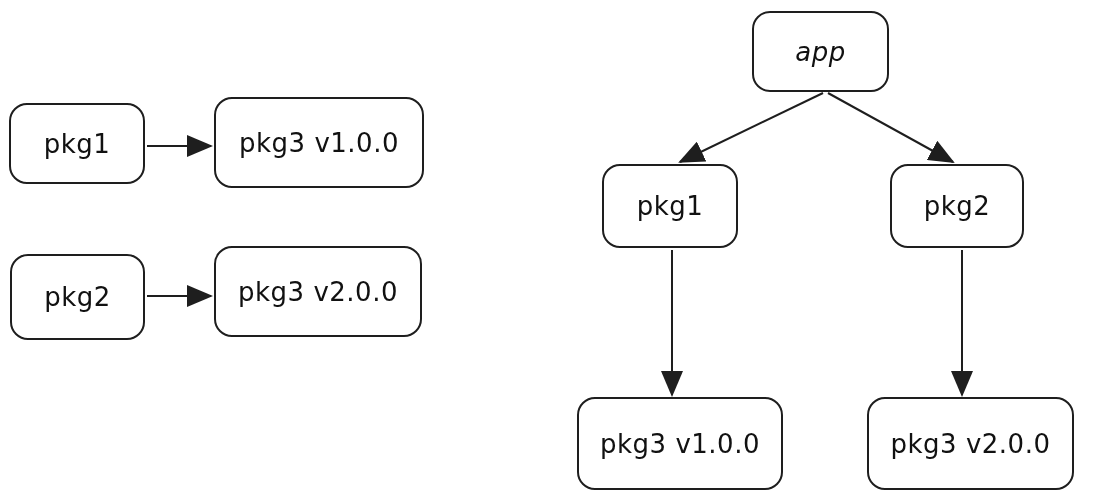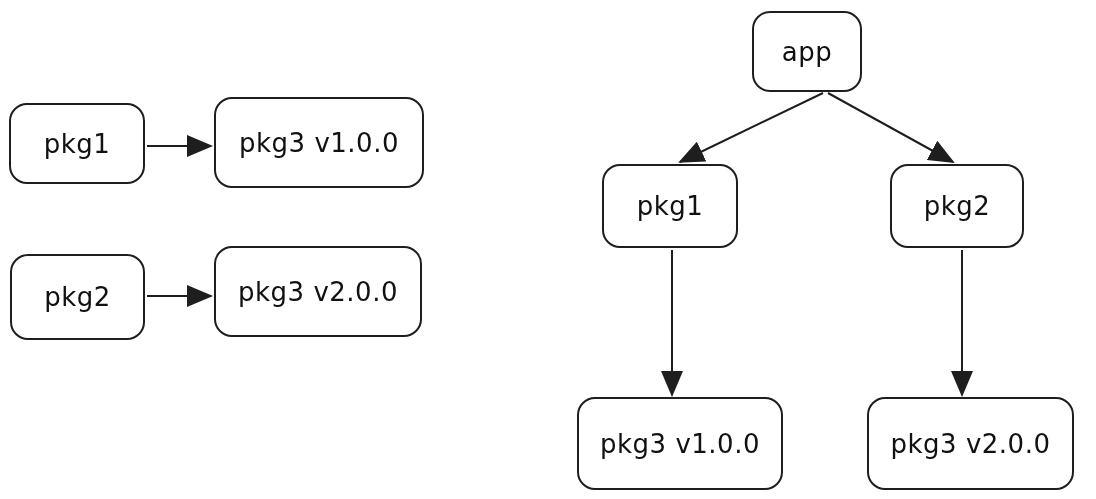--- a/index.html
+++ b/index.html
@@ -44,7 +44,7 @@
   .n-left-pkg2      { left: 10px;  top: 254px; width: 135px; height: 86px; }
   .n-left-pkg3v2    { left: 214px; top: 246px; width: 208px; height: 91px; }
   
-  .n-app            { left: 752px; top: 11px;  width: 110px; height: 81px; }
+  .n-app            { left: 752px; top: 11px;  width: 137px; height: 81px; font-style: italic; }
   .n-tree-pkg1      { left: 602px; top: 164px; width: 136px; height: 84px; }
   .n-tree-pkg2      { left: 890px; top: 164px; width: 134px; height: 84px; }
   .n-tree-pkg3v1    { left: 577px; top: 397px; width: 206px; height: 93px; }

